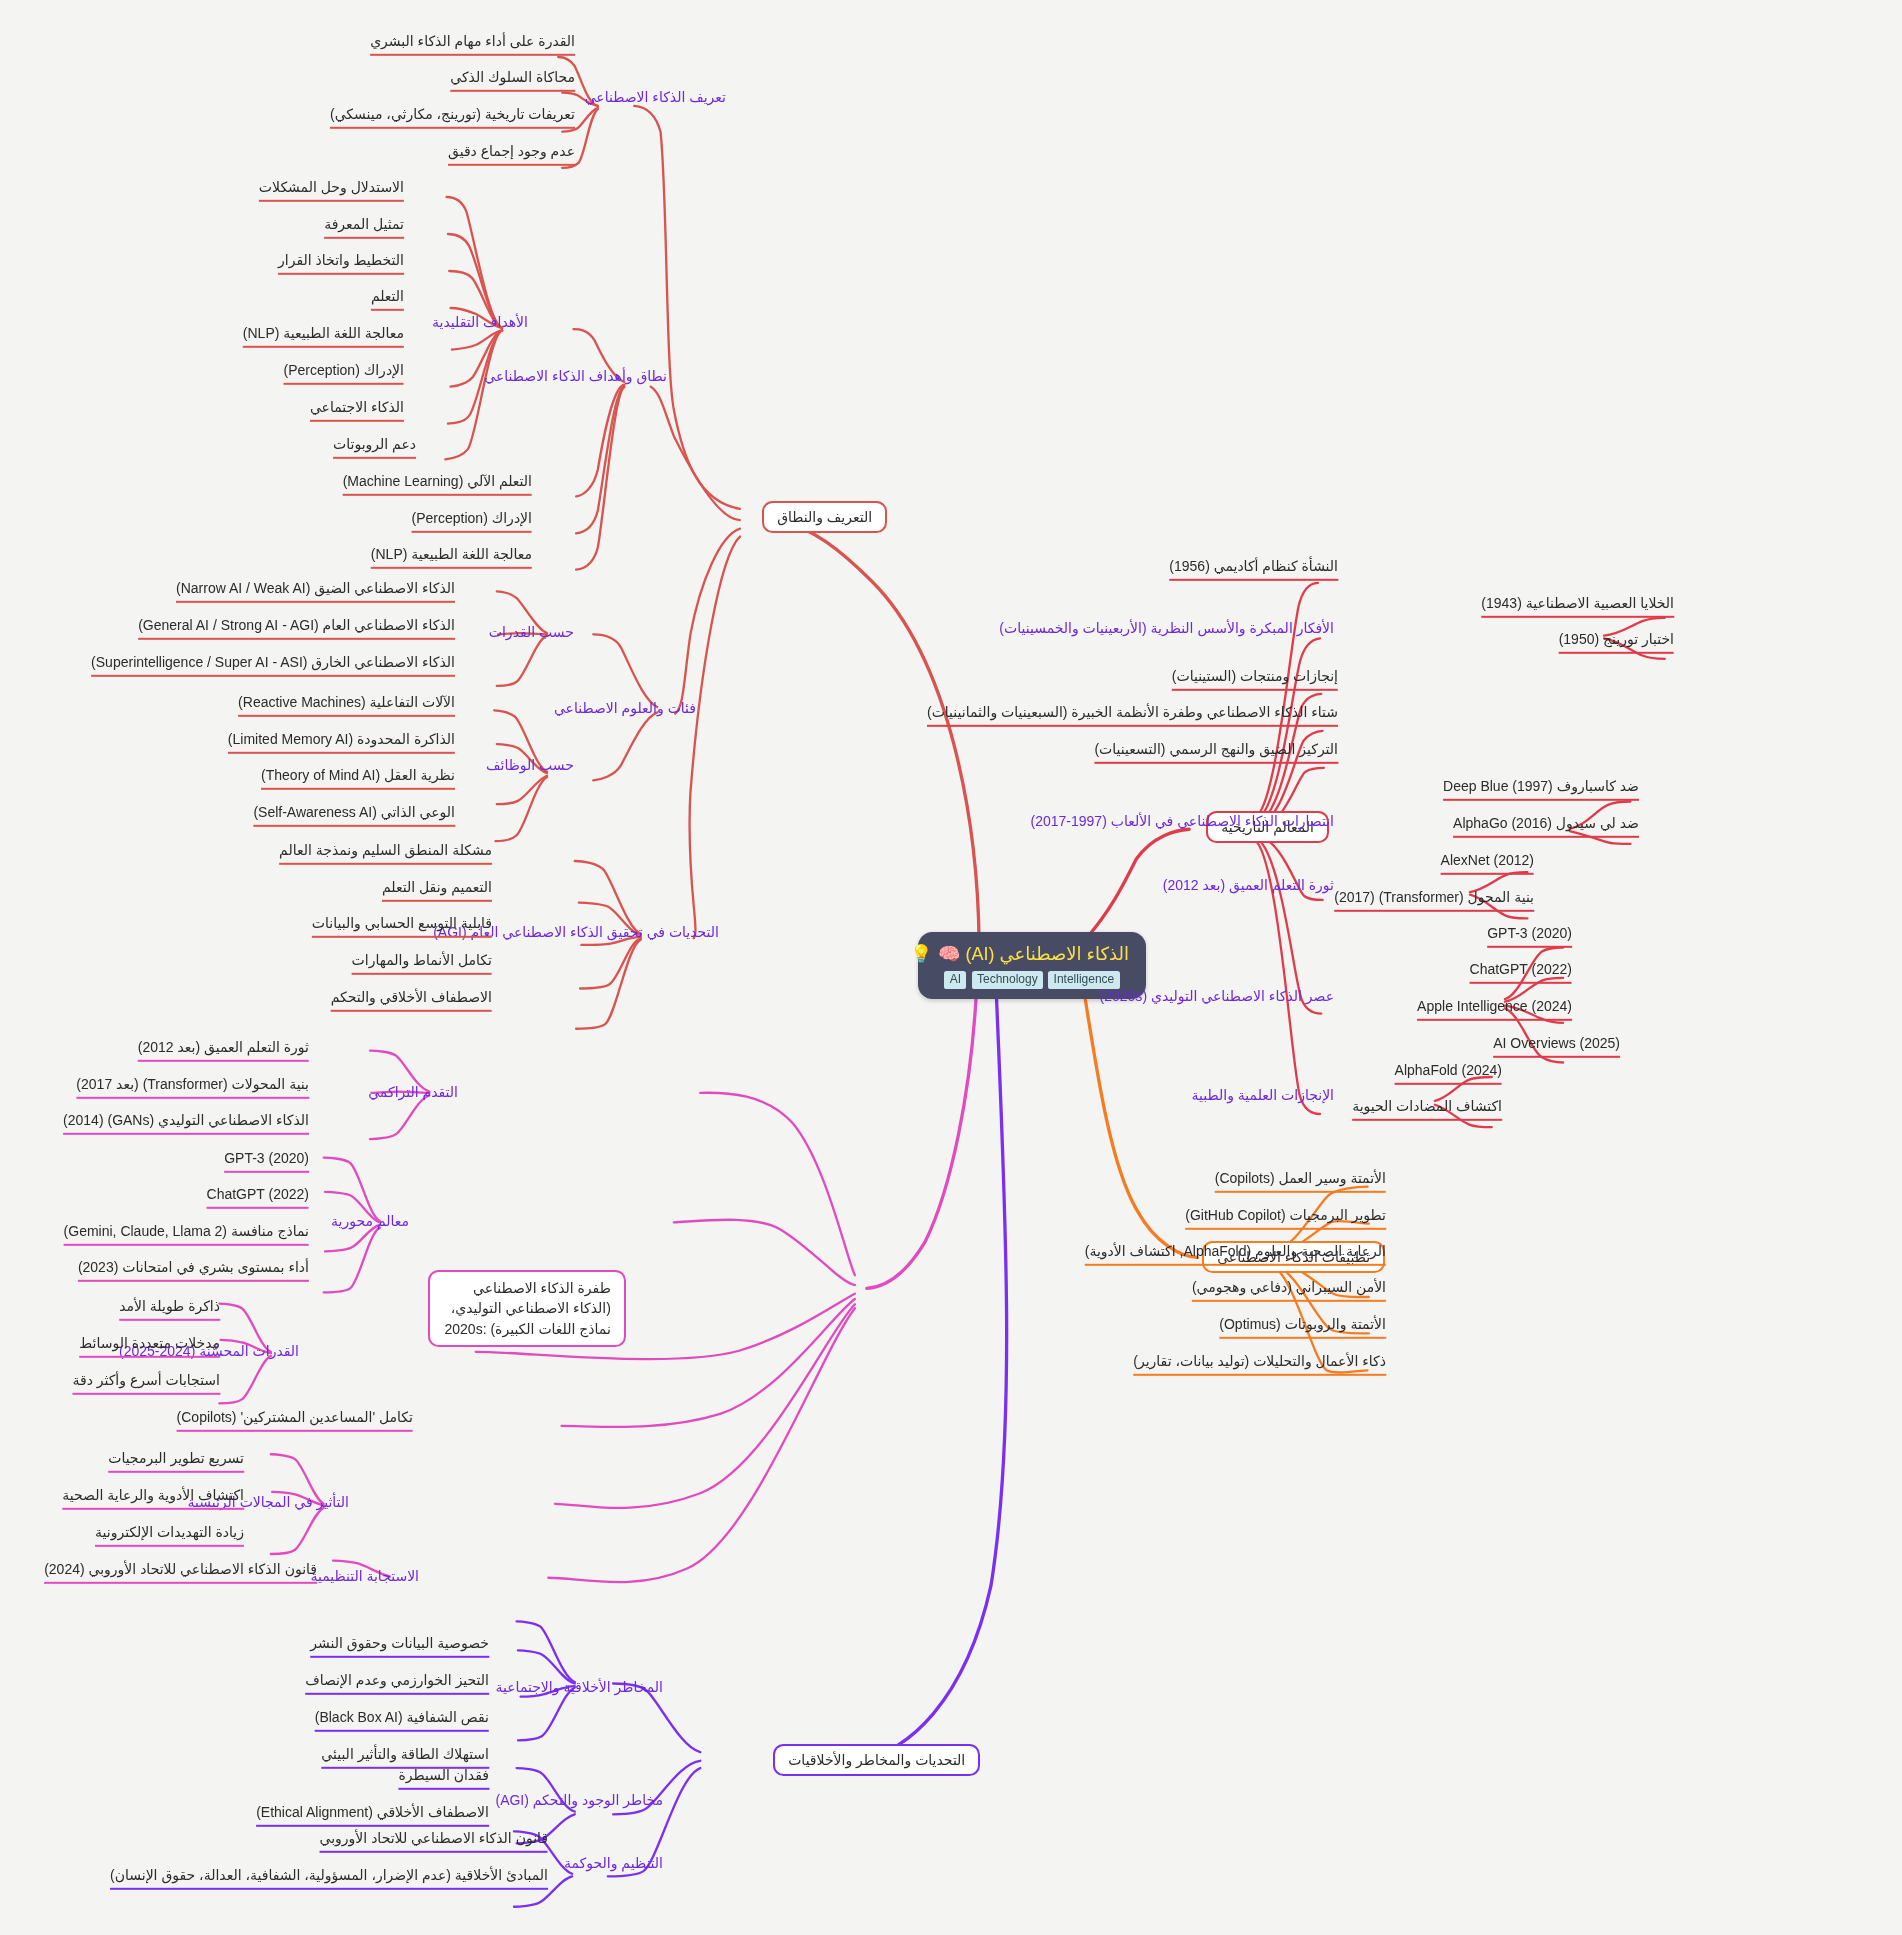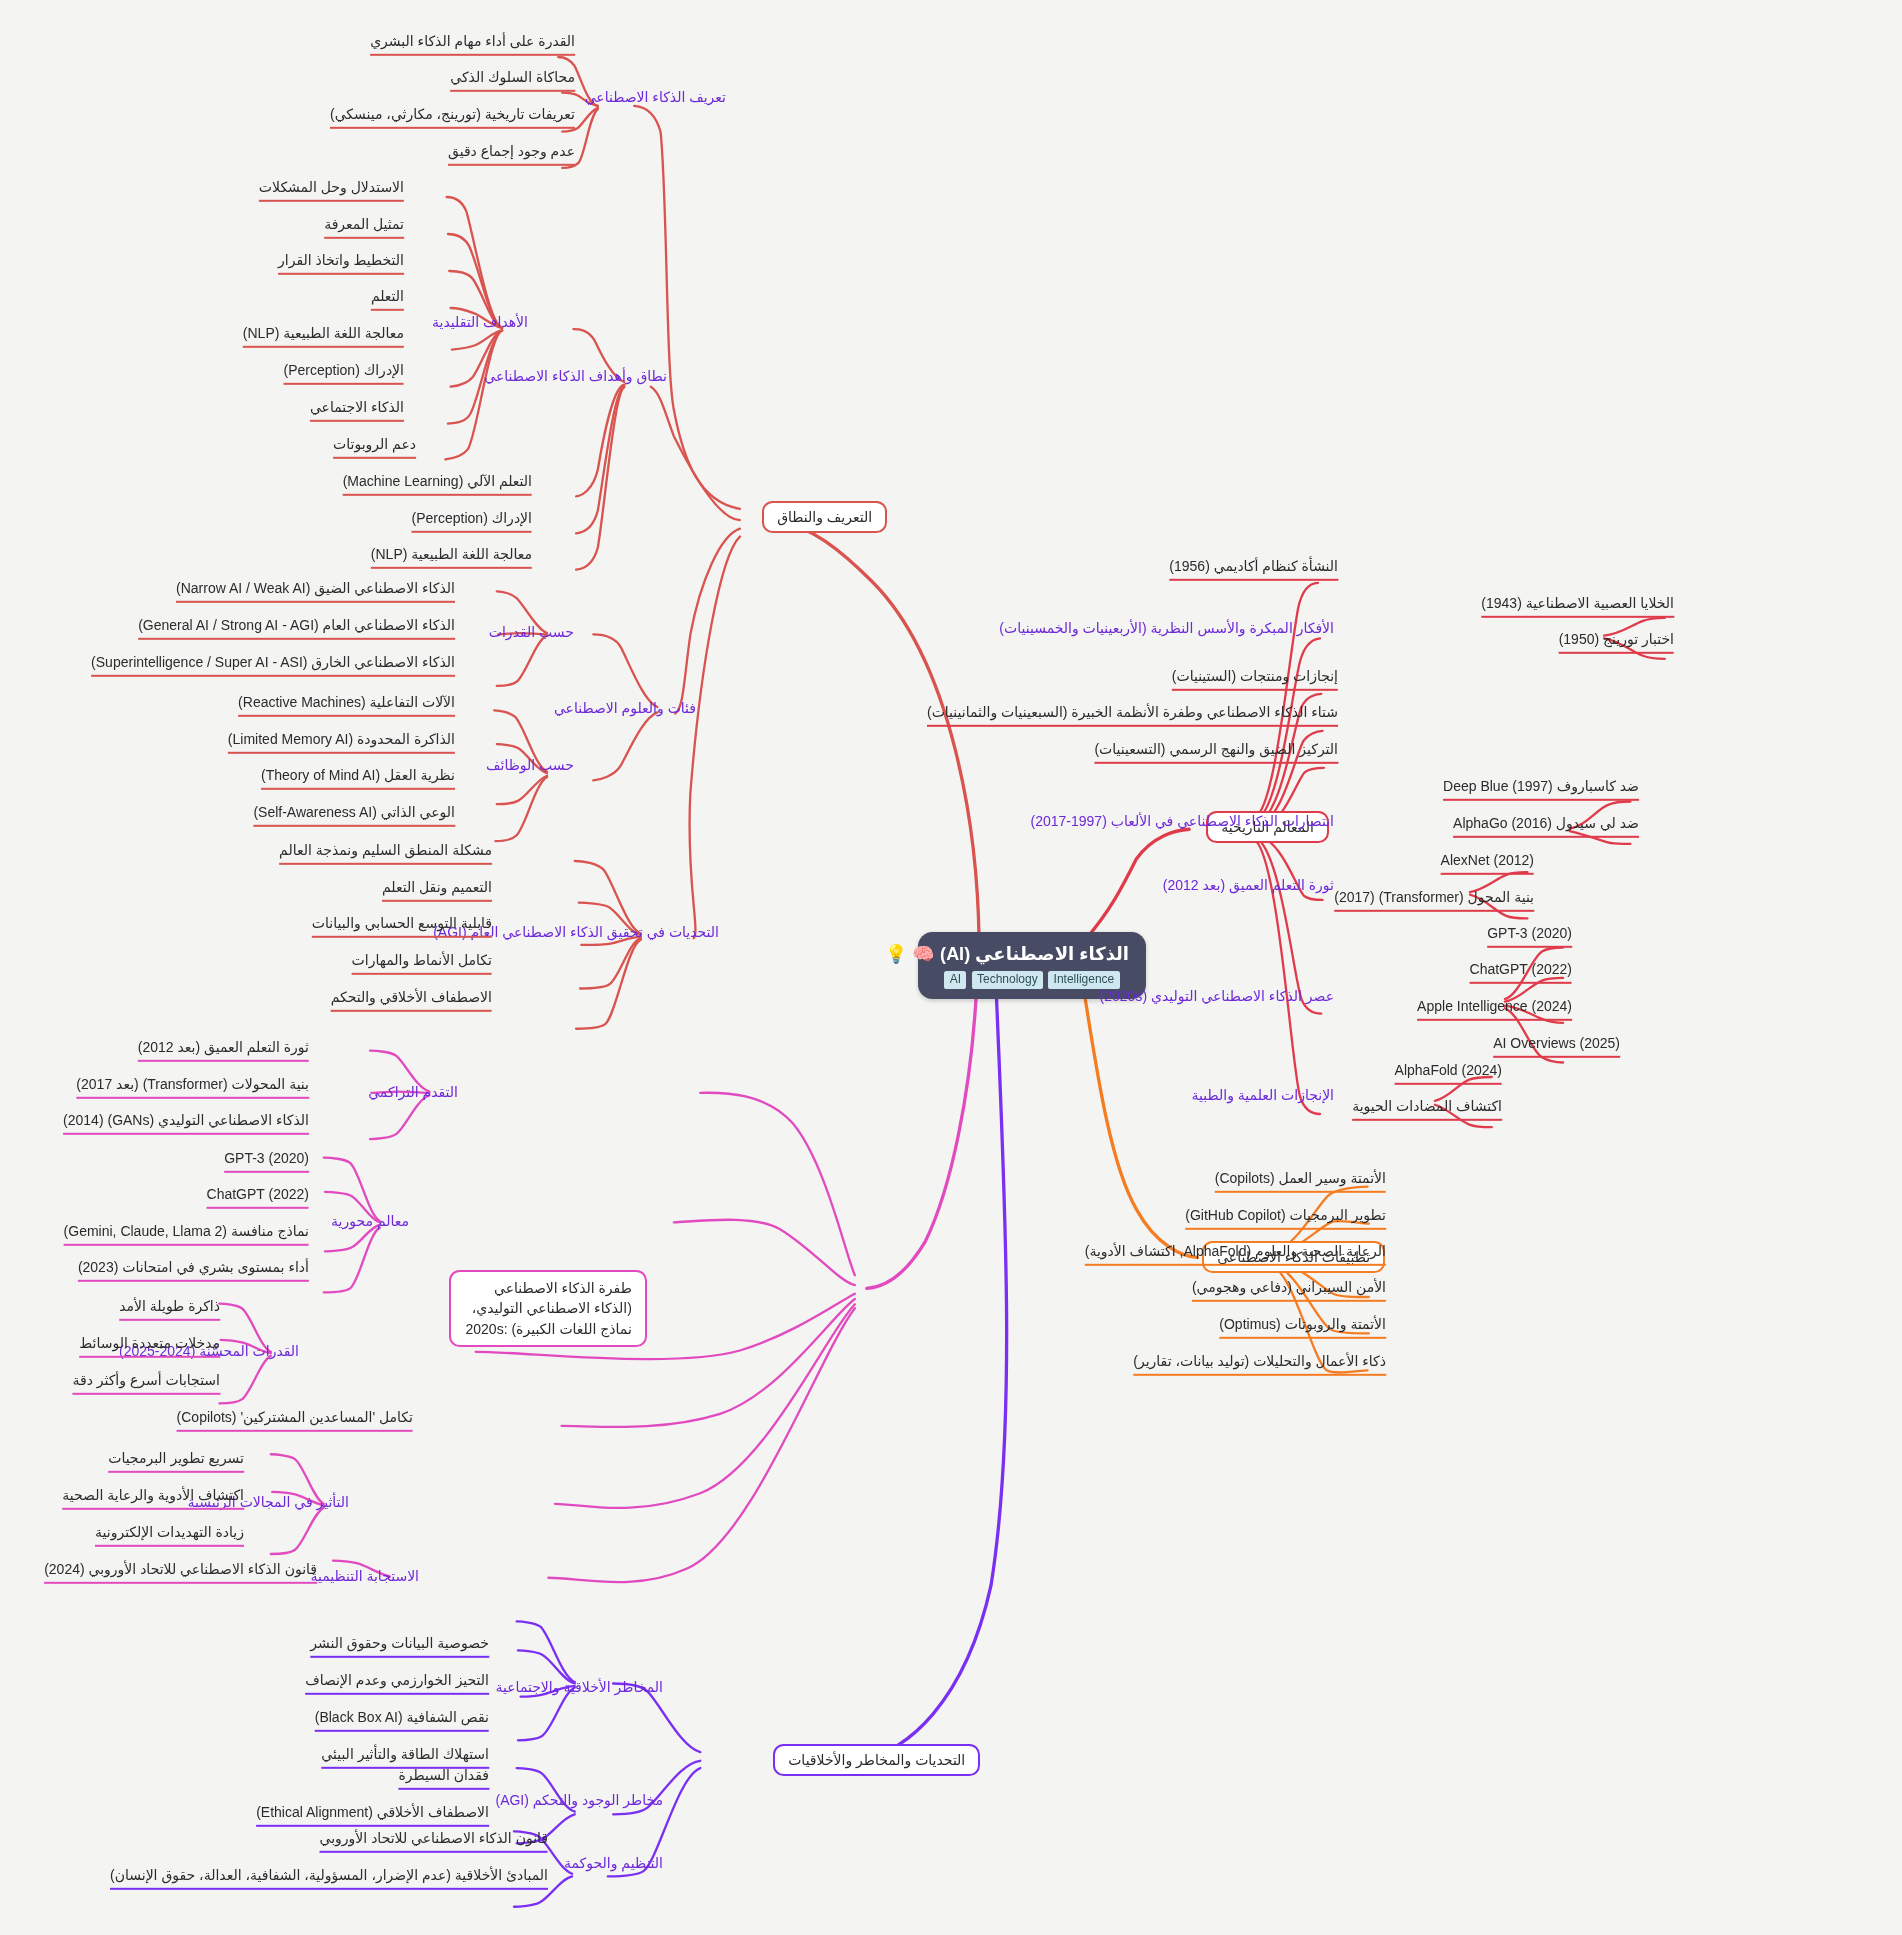--- a/index.html
+++ b/index.html
@@ -55,9 +55,9 @@
     box-shadow:0 1.3px 4px rgba(0,0,0,.18);
   }
   #root-title{
-    color:#ffffff;
+    color:#fde047;
     font-size:18px;
-    font-weight:bold;
+    font-weight:normal;
     direction:rtl;
     unicode-bidi:plaintext;
     white-space:nowrap;

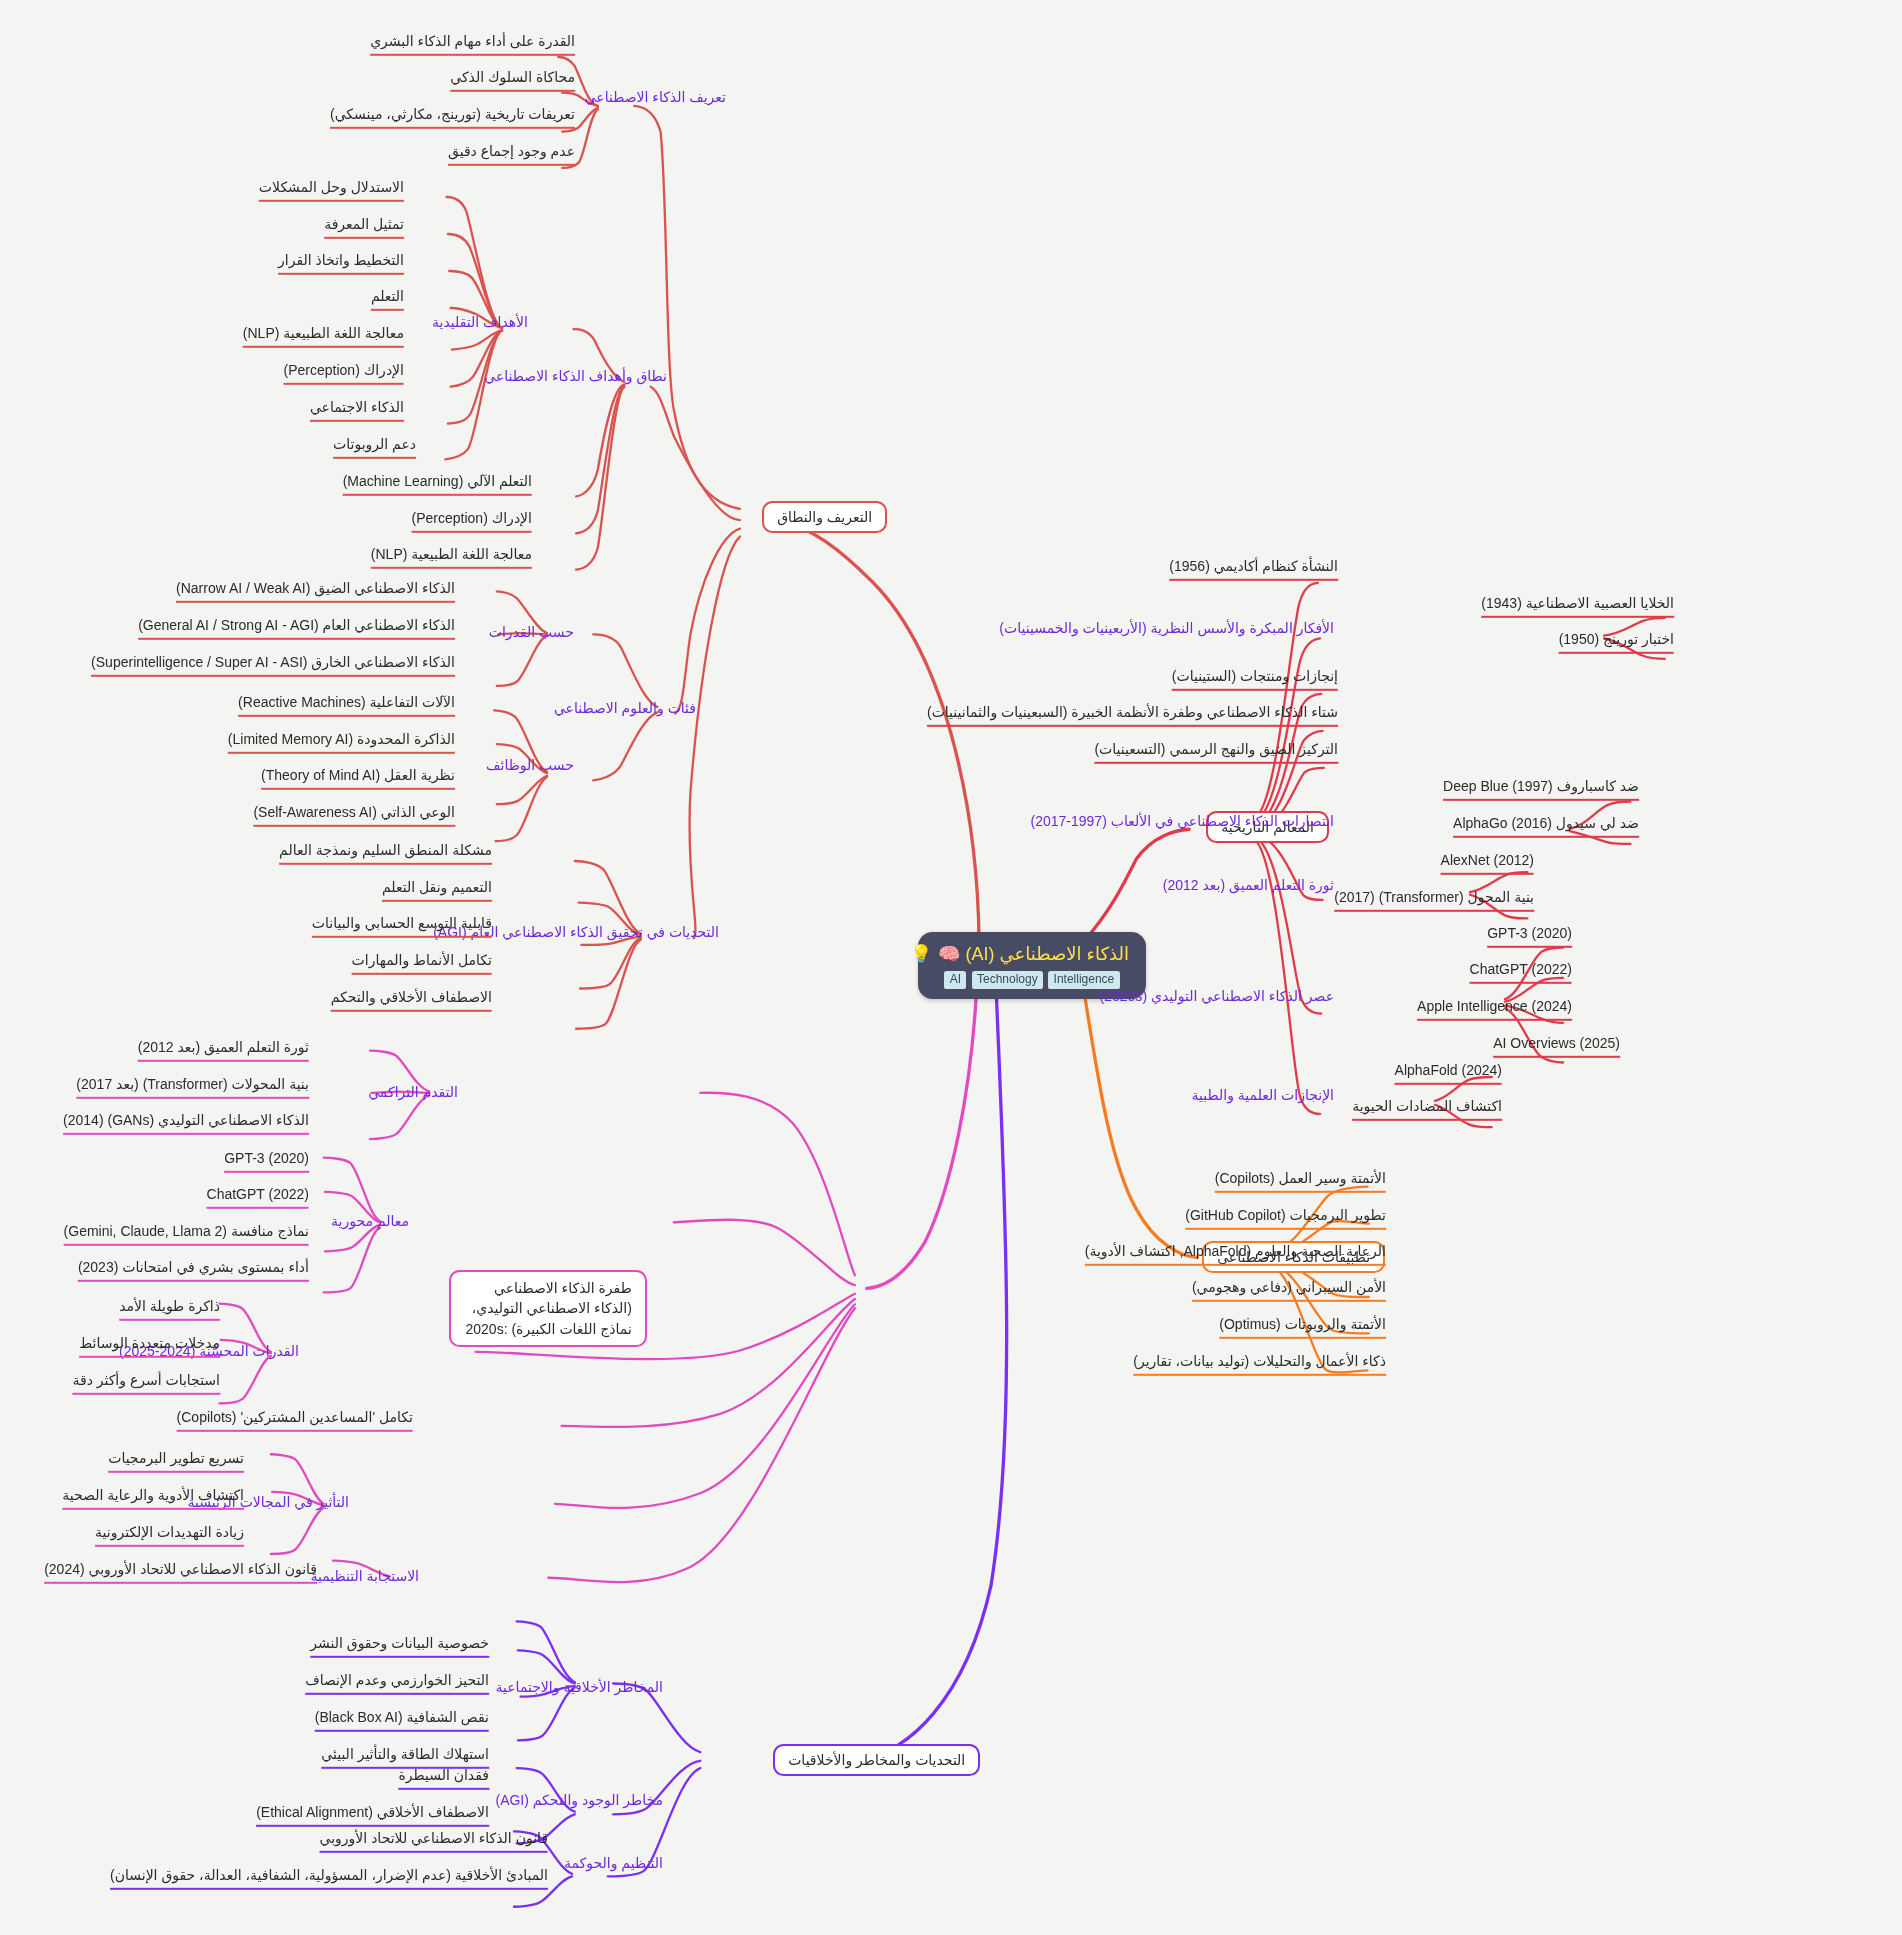--- a/index.html
+++ b/index.html
@@ -306,7 +306,7 @@
     <div class="node leaf rgt" title="الأمن-السيبراني-دفاعي-وهجومي" style="left: 1386px; top: 1302px; transform: translate(-100%, -100%); border-bottom: 2.3px solid rgb(245, 124, 32);">الأمن السيبراني (دفاعي وهجومي)</div>
     <div class="node leaf rgt" title="الأتمتة-والروبوتات-optimus" style="left: 1386px; top: 1339px; transform: translate(-100%, -100%); border-bottom: 2.3px solid rgb(245, 124, 32);">الأتمتة والروبوتات (Optimus)</div>
     <div class="node leaf rgt" title="ذكاء-الأعمال-والتحليلات-توليد-بيانات،-تق" style="left: 1386px; top: 1376px; transform: translate(-100%, -100%); border-bottom: 2.3px solid rgb(245, 124, 32);">ذكاء الأعمال والتحليلات (توليد بيانات، تقارير)</div>
-    <div class="pill wrap" title="طفرة-الذكاء-الاصطناعي-الذكاء-الاصطناعي-ا" style="border-color: rgb(226, 74, 192); left: 449px; top: 1270px; width: 198px;">طفرة الذكاء الاصطناعي (الذكاء الاصطناعي التوليدي، نماذج اللغات الكبيرة) :2020s</div>
+    <div class="pill wrap" title="طفرة-الذكاء-الاصطناعي-الذكاء-الاصطناعي-ا" style="border-color: rgb(226, 74, 192); left: 428px; top: 1270px; width: 198px;">طفرة الذكاء الاصطناعي (الذكاء الاصطناعي التوليدي، نماذج اللغات الكبيرة) :2020s</div>
     <div class="node blabel" title="التقدم-التراكمي" style="left: 462px; top: 1082px; transform: translateX(-100%);">التقدم التراكمي</div>
     <div class="node leaf lft" title="ثورة-التعلم-العميق-بعد-2012" style="left: 309px; top: 1062px; transform: translate(-100%, -100%); border-bottom: 2.3px solid rgb(226, 74, 192);">ثورة التعلم العميق (بعد 2012)</div>
     <div class="node leaf lft" title="بنية-المحولات-transformer-بعد-2017" style="left: 309px; top: 1099px; transform: translate(-100%, -100%); border-bottom: 2.3px solid rgb(226, 74, 192);">بنية المحولات (Transformer) (بعد 2017)</div>

